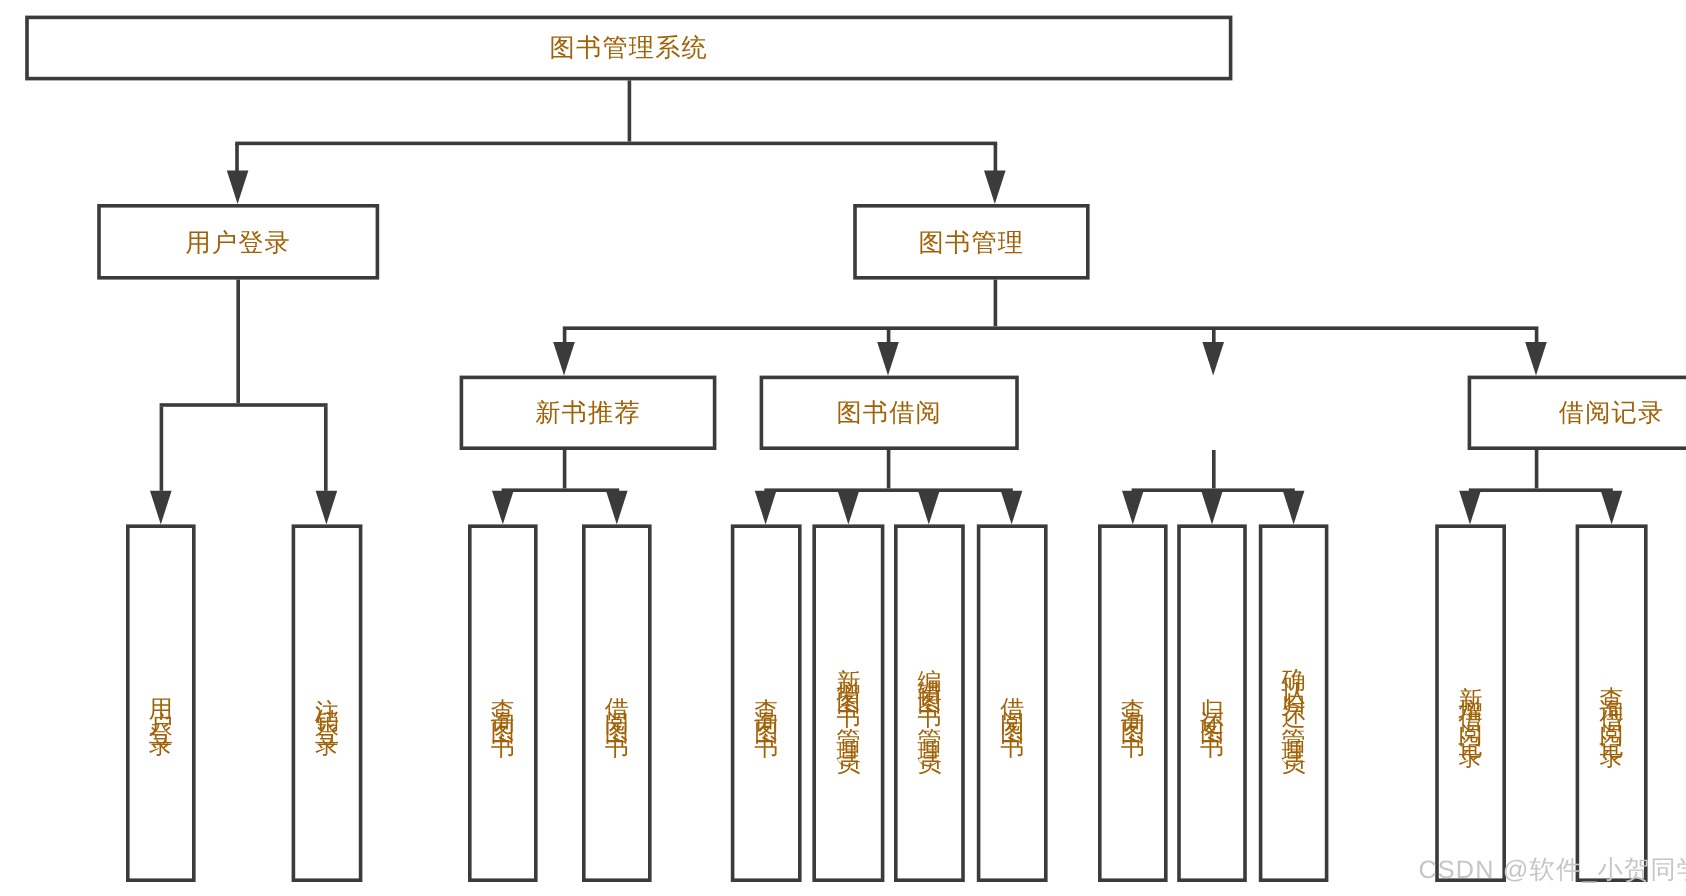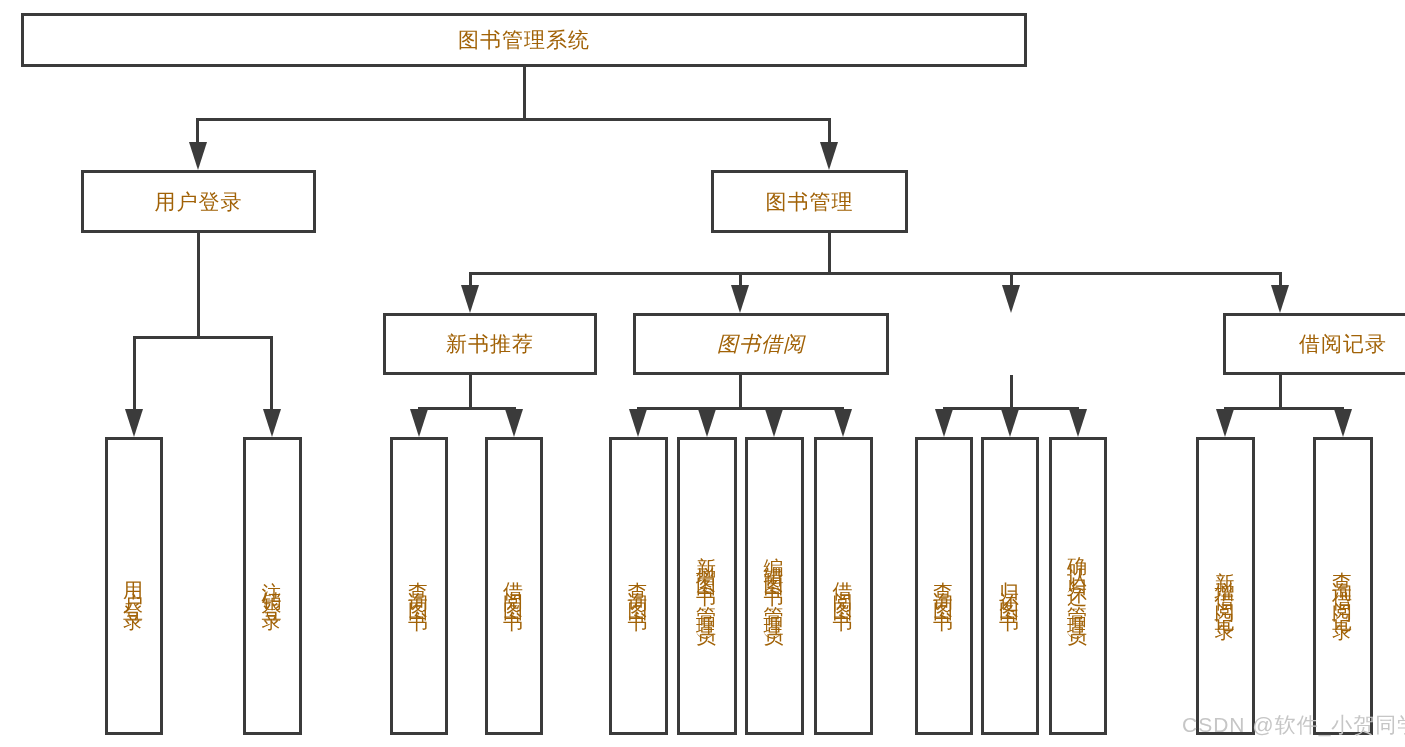--- a/index.html
+++ b/index.html
@@ -99,7 +99,7 @@
   <div class="arrow" style="left:1271px; top:285px;"></div>
 
   <div class="box" style="left:363px; top:313px; width:214px; height:62px;margin-left:20px;">新书推荐</div>
-  <div class="box" style="left:633px; top:313px; width:256px; height:62px;font-style:italic;">图书借阅</div>
+  <div class="box" style="left:633px; top:313px; width:216px; height:62px;">图书借阅</div>
   <div class="box" style="left:1175px; top:313px; width:240px; height:62px;margin-left:48px;">借阅记录</div>
 
   <div class="vline" style="left:469px; top:375px; height:32px;"></div>

